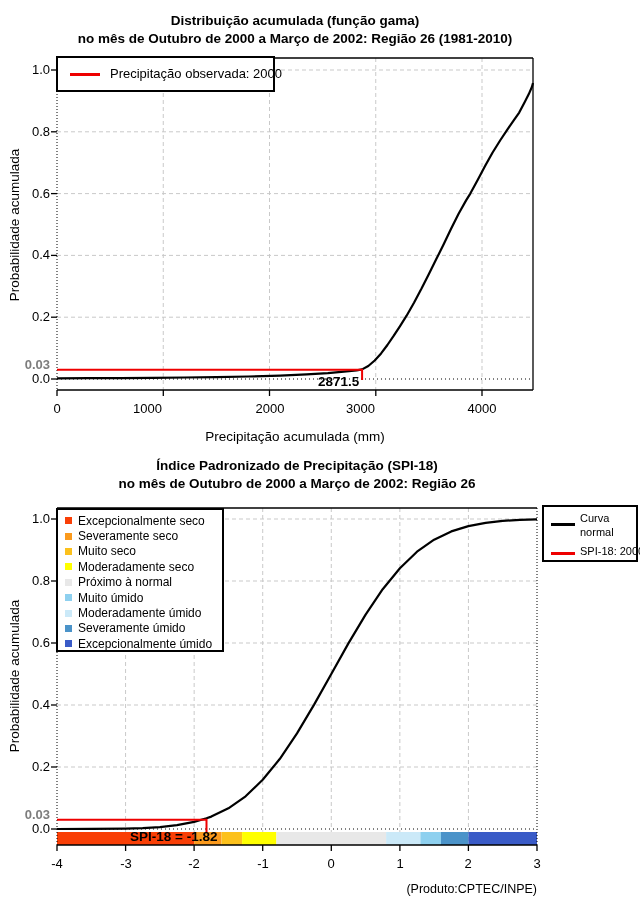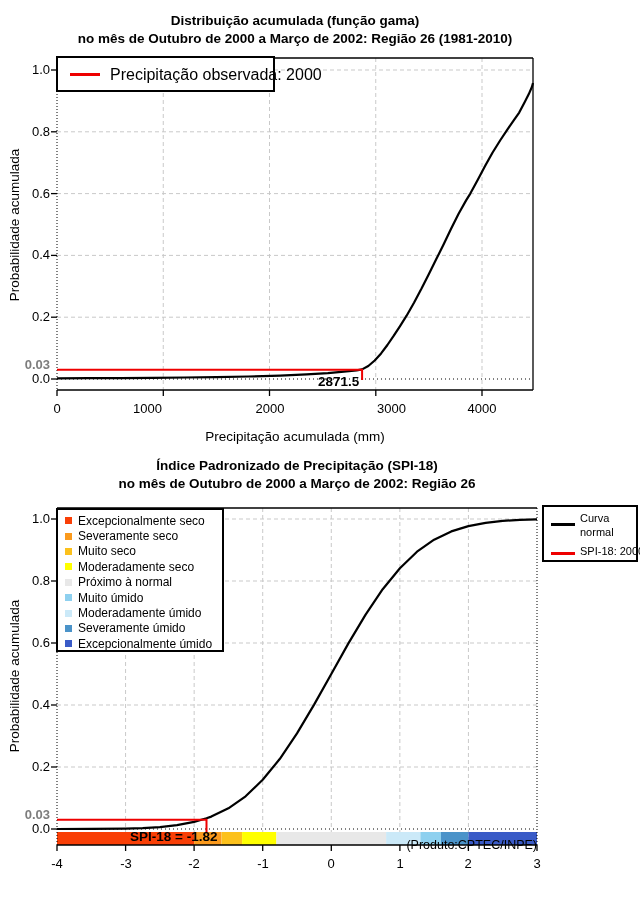--- a/index.html
+++ b/index.html
@@ -15,7 +15,7 @@
   .p03{position:absolute;width:50px;text-align:right;font-weight:bold;font-size:13px;color:#7d7d7d;line-height:16px;z-index:2;}
   .legend{position:absolute;background:#fff;border:2px solid #000;box-sizing:border-box;z-index:3;}
   .swatch{position:absolute;height:3px;}
-  .lg1-text{position:absolute;font-size:16px;white-space:nowrap;text-align:right;}
+  .lg1-text{position:absolute;font-size:13px;white-space:nowrap;text-align:right;}
   .lg2-text{position:absolute;font-size:11px;line-height:13px;white-space:nowrap;}
   .cat-item{display:flex;align-items:center;height:15.4px;margin-left:7px;}
   .cat-marker{width:7px;height:7px;margin-right:6px;flex:none;}

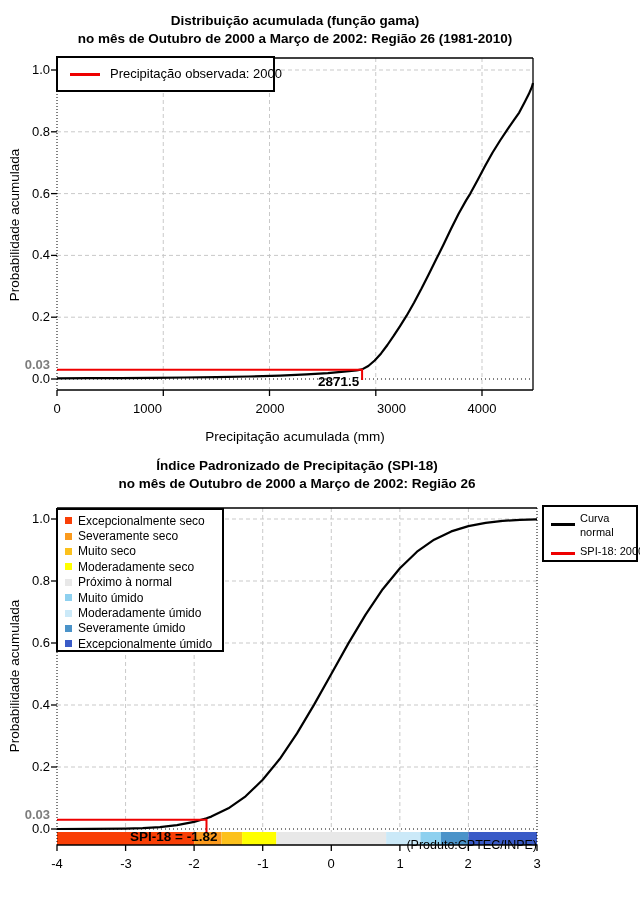--- a/index.html
+++ b/index.html
@@ -108,7 +108,7 @@
       <div class="abs" style="left: 27px; top: 401px; width: 60px; text-align: center; font-size: 13px;">0</div>
       <div class="abs" style="left: 133px; top: 401px; width: 60px; text-align: left; font-size: 13px;">1000</div>
       <div class="abs" style="left: 240px; top: 401px; width: 60px; text-align: center; font-size: 13px;">2000</div>
-      <div class="abs" style="left: 346px; top: 401px; width: 60px; text-align: right; font-size: 13px;">3000</div>
+      <div class="abs" style="left: 346px; top: 401px; width: 60px; text-align: left; font-size: 13px;">3000</div>
       <div class="abs" style="left: 452px; top: 401px; width: 60px; text-align: center; font-size: 13px;">4000</div>
       <div class="abs" style="left: 0px; top: 511px; width: 50px; text-align: right; font-size: 13px;">1.0</div>
       <div class="abs" style="left: 0px; top: 573px; width: 50px; text-align: right; font-size: 13px;">0.8</div>

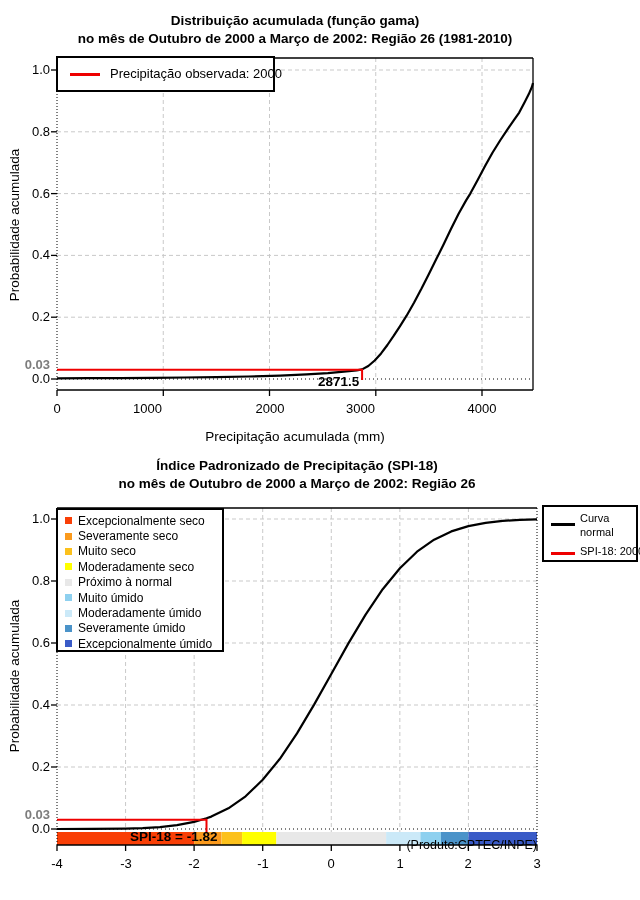--- a/index.html
+++ b/index.html
@@ -143,7 +143,7 @@
   <div class="yl" style="left:14px;top:676px;">Probabilidade acumulada</div>
   <div class="p03" style="left:0;top:807px;">0.03</div>
   <div class="ann" style="left:130px;top:829px;width:160px;">SPI-18 = -1.82</div>
-  <div class="footnote" style="left:387px;top:838px;width:150px;">(Produto:CPTEC/INPE)</div>
+  <div class="footnote" style="left:387px;top:882px;width:150px;">(Produto:CPTEC/INPE)</div>
 
   <div class="legend" style="left:56px;top:508px;width:168px;height:144px;padding-top:3px;">
     <div id="cat-legend-items">

